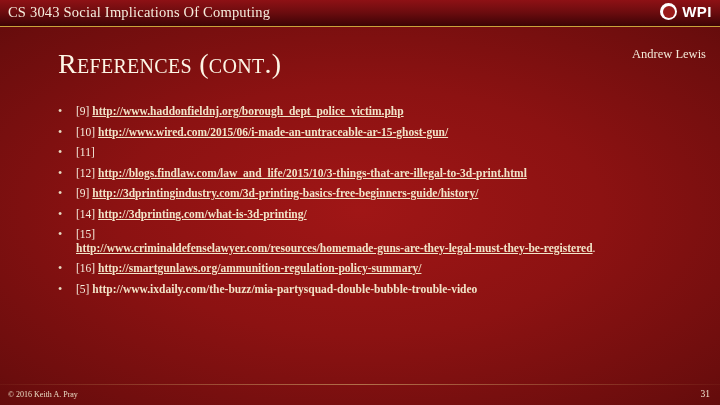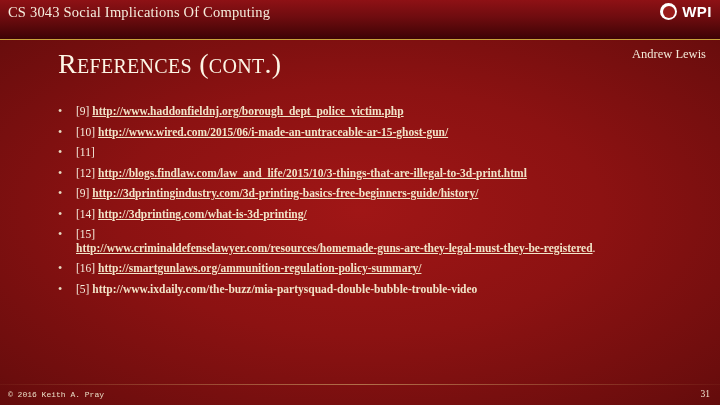--- a/index.html
+++ b/index.html
@@ -25,7 +25,7 @@
     position: absolute;
     top: 0; left: 0;
     width: 720px;
-    height: 40px;
+    height: 27px;
     background: linear-gradient(to bottom, #8e1115 0%, #6e0c0f 45%, #3d0305 100%);
     border-bottom: 1px solid #c9a23a;
     box-sizing: border-box;

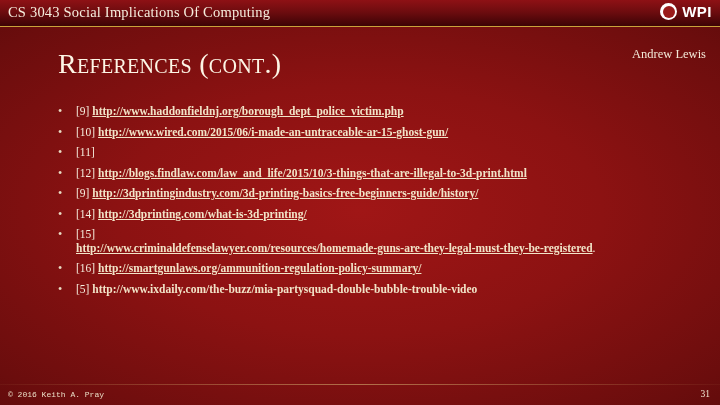--- a/index.html
+++ b/index.html
@@ -144,7 +144,7 @@
     bottom: 6px;
     font-size: 8px;
     color: #e9dcc4;
-    font-family: Liberation Mono, monospace;
+    font-family: Liberation Serif, serif;
   }
   .footer-right {
     position: absolute;

